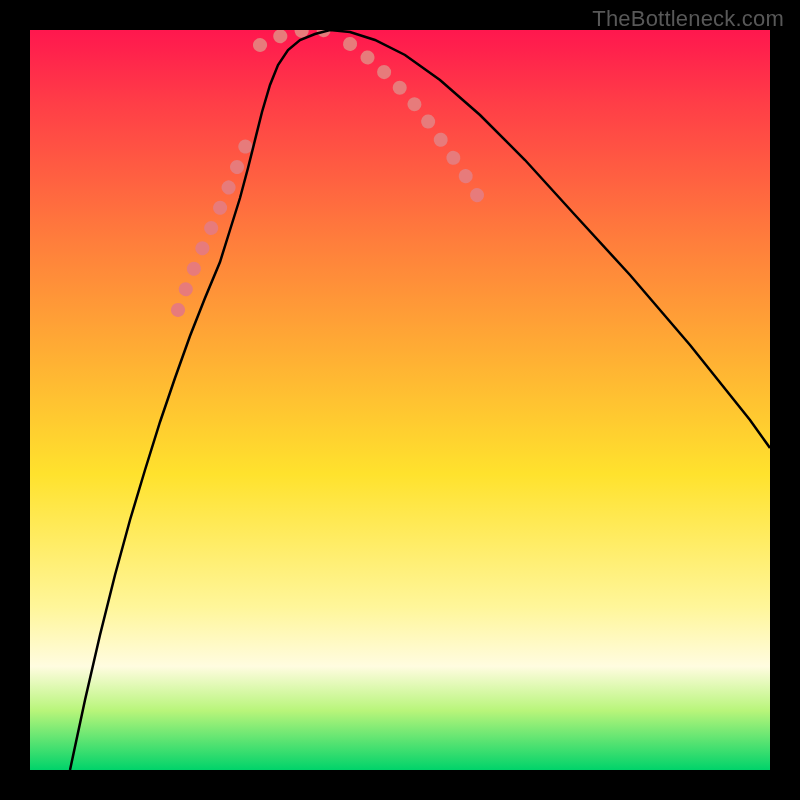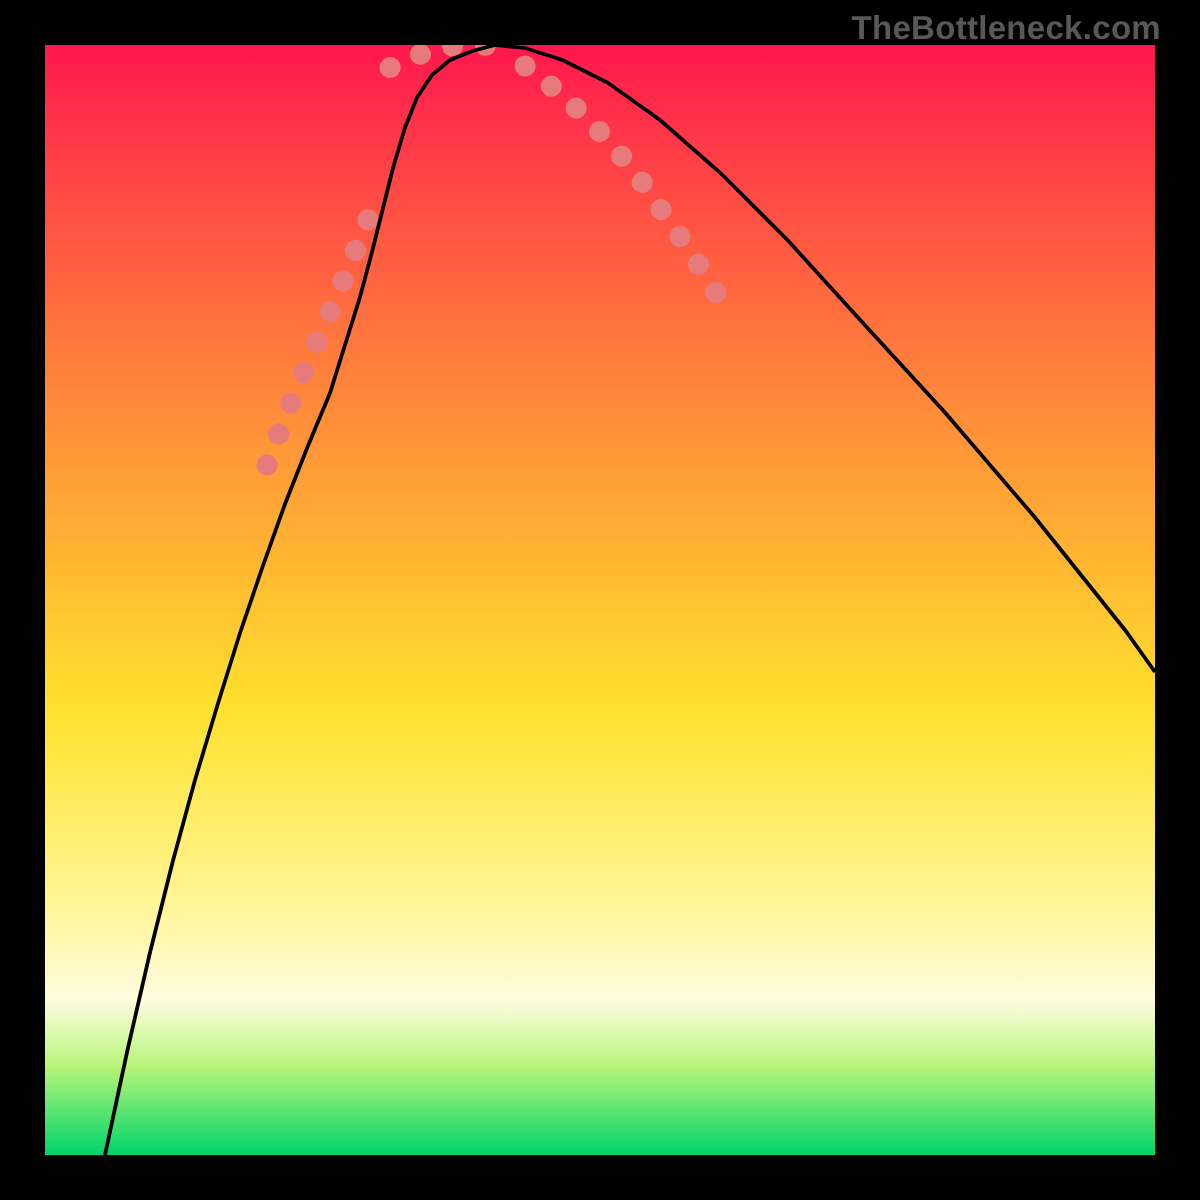--- a/index.html
+++ b/index.html
@@ -45,10 +45,10 @@
   .watermark {
     position: absolute;
     top: 6px;
-    right: 26px;
+    right: 16px;
     color: #585858;
     font-size: 22px;
-    font-weight: 700;
+    font-weight: 400;
     letter-spacing: 0.2px;
     user-select: none;
   }

